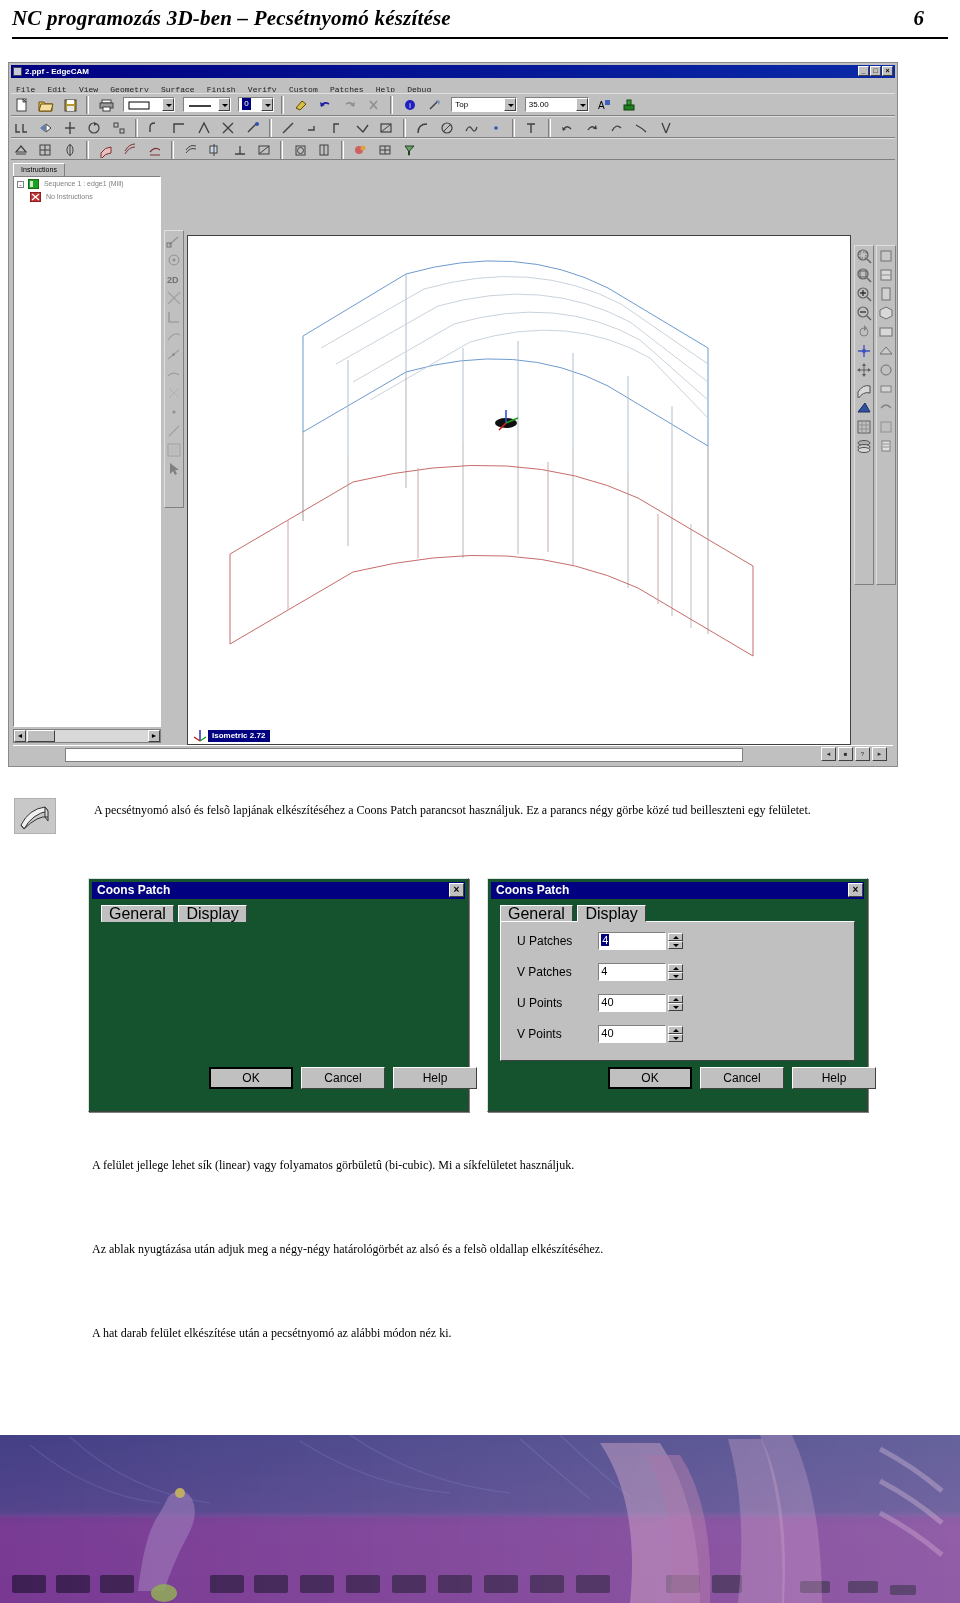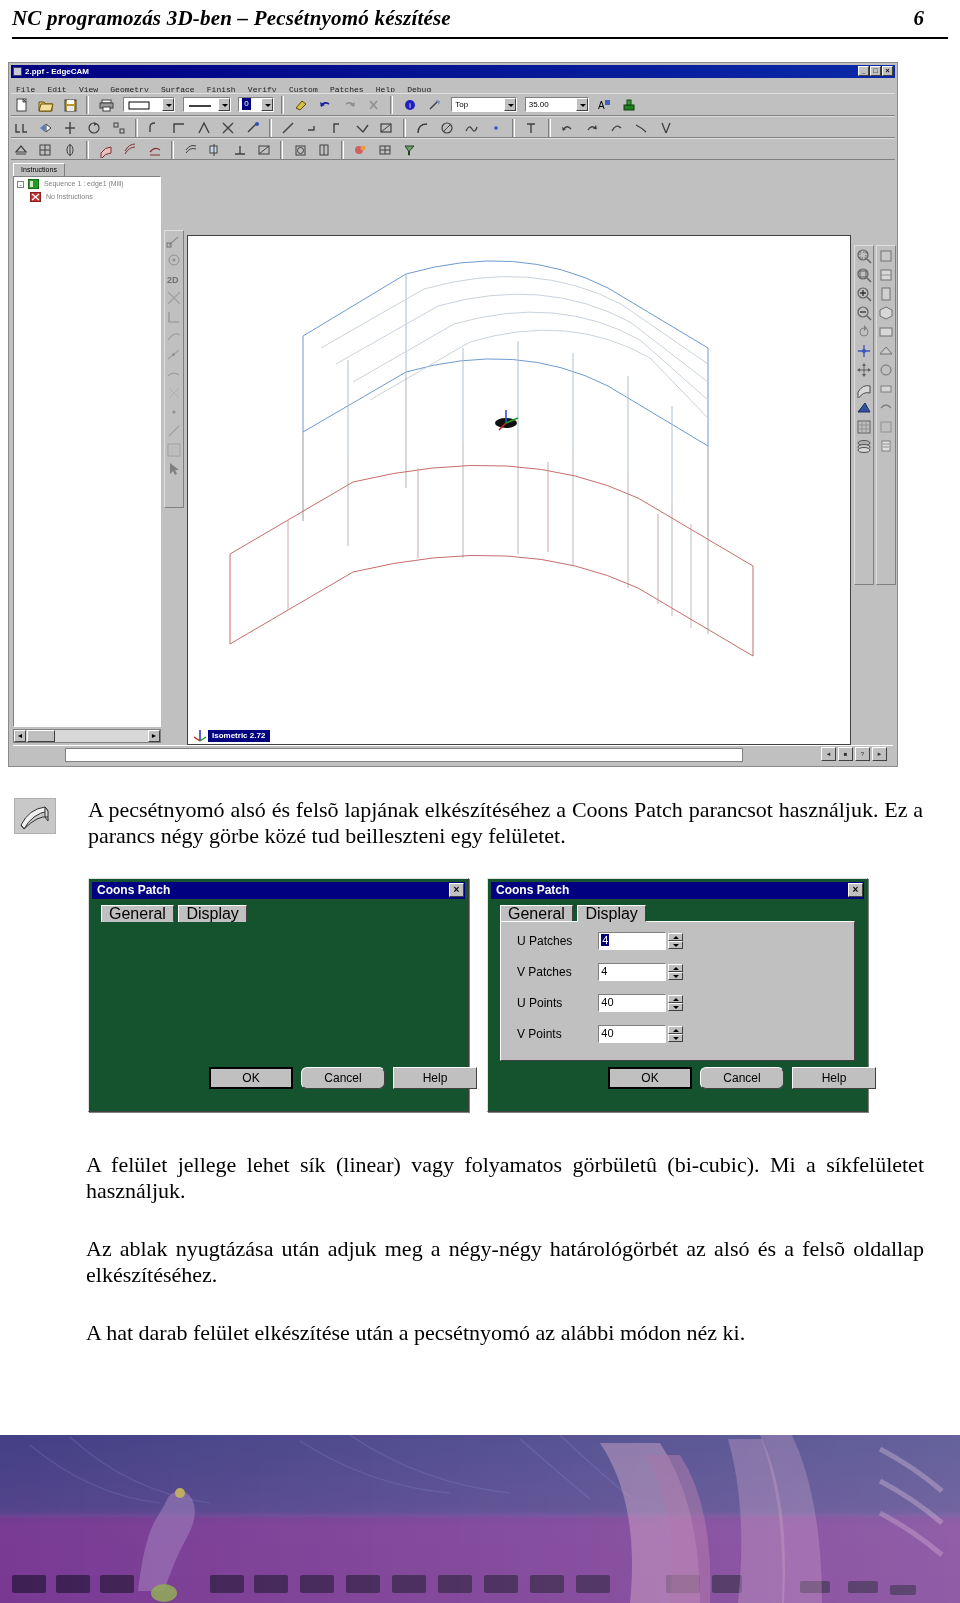--- a/index.html
+++ b/index.html
@@ -385,10 +385,11 @@
   .bodytext {
     position: absolute;
     font-family: "Liberation Serif", serif;
-    font-size: 22px;
+    font-size: 12px;
     line-height: 26px;
     color: #000;
     text-align: justify;
+    margin-left: 6px;
   }
   .p1 { left: 88px; top: 797px; width: 835px; }
   .p2 { left: 86px; top: 1152px; width: 838px; }

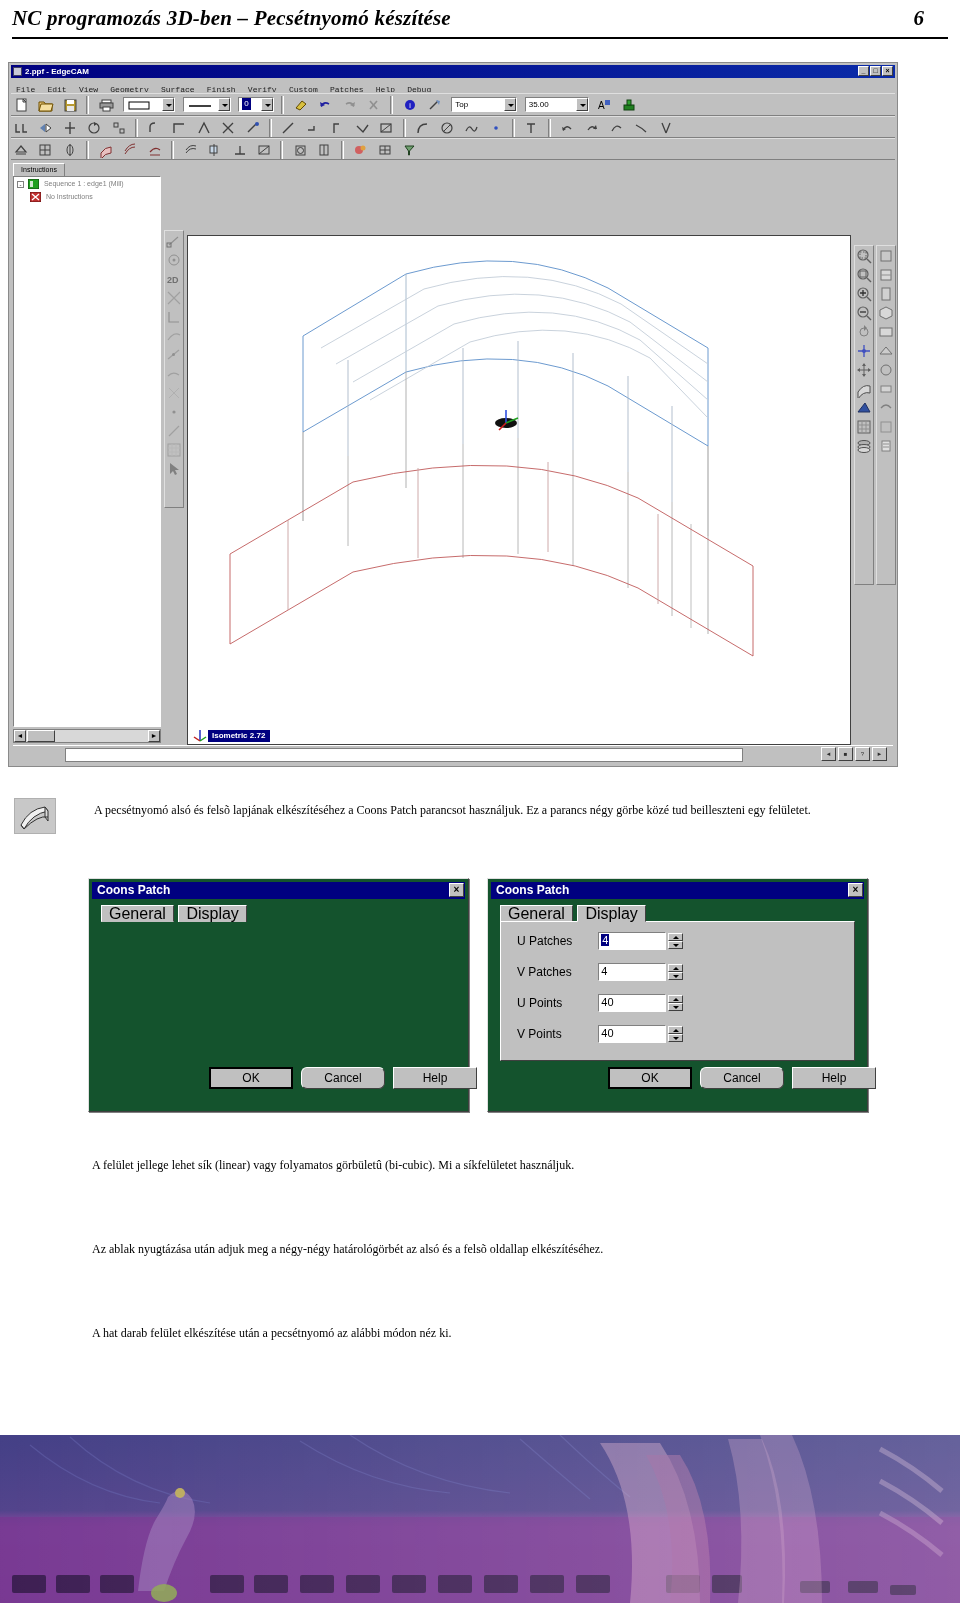--- a/index.html
+++ b/index.html
@@ -626,7 +626,7 @@
     color: #000;
   }
   .dbutton.ok { left: 108px; border: 2px solid #000; border-right-color:#000; border-bottom-color:#000; line-height:18px;}
-  .dbutton.cancel { left: 200px; border-radius: 6px; }
+  .dbutton.cancel { left: 200px; }
   .dbutton.help { left: 292px; }
 
   

